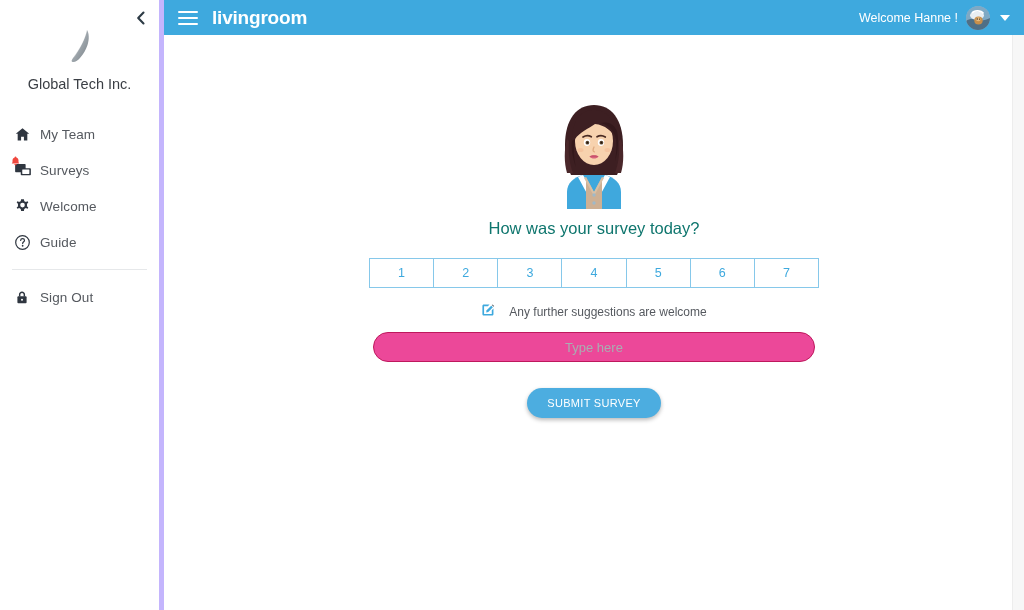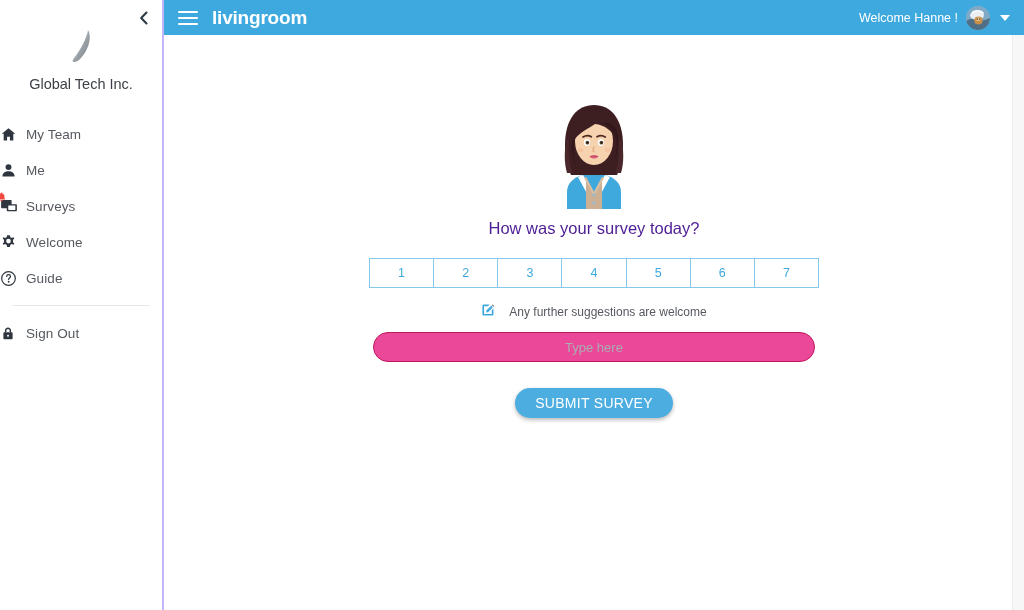--- a/index.html
+++ b/index.html
@@ -14,7 +14,7 @@
   
   .sidebar {
     width:164px; height:610px; background:#ffffff;
-    border-right:2px solid #c4b5fd;
+    border-right:5px solid #c4b5fd;
     position:relative; flex:0 0 164px;
   }
   .collapse-btn {

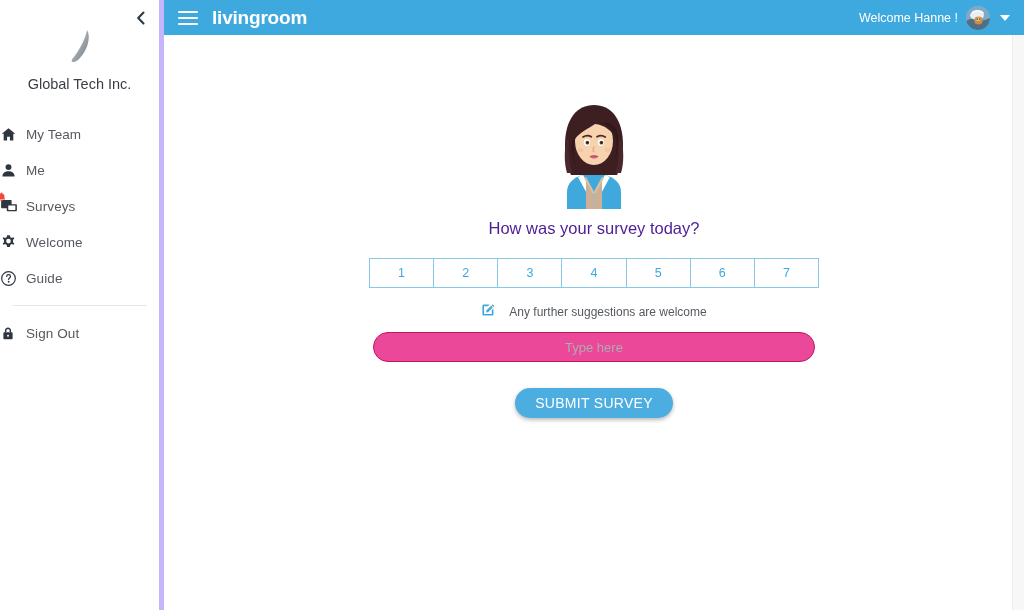--- a/index.html
+++ b/index.html
@@ -32,7 +32,7 @@
   .nav { margin-top:24px; }
   .nav-item {
     display:flex; align-items:center;
-    height:36px; padding-left:0; cursor:pointer;
+    height:36px; padding-left:14px; cursor:pointer;
     position:relative;
   }
   .nav-item .ico {

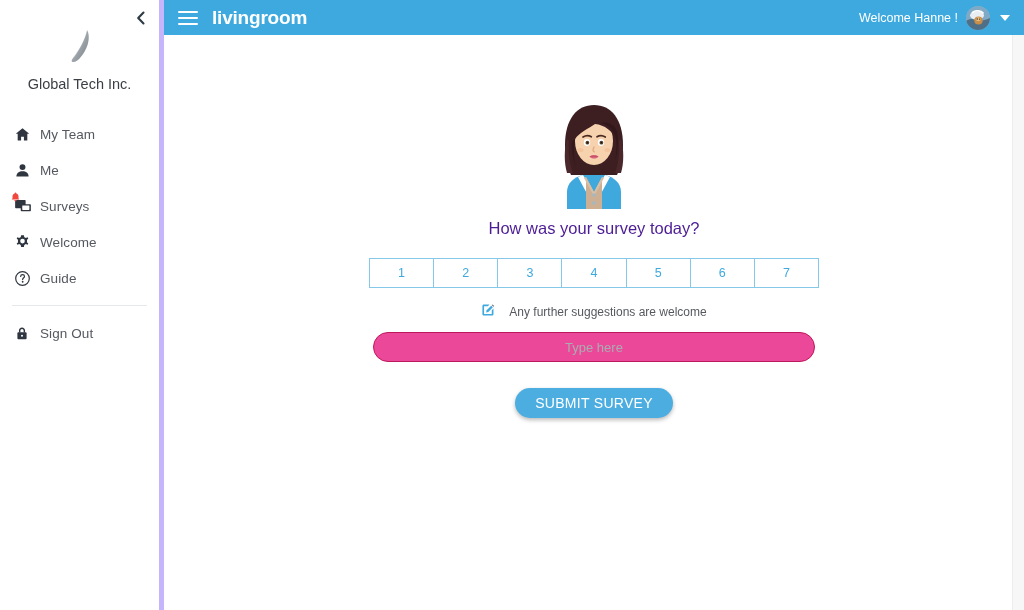--- a/index.html
+++ b/index.html
@@ -175,15 +175,6 @@
         <span class="lbl">My Team</span>
       </div>
 
-      <div class="nav-item">
-        <span class="ico">
-          <svg width="17" height="17" viewBox="0 0 24 24" fill="#2f3640">
-            <circle cx="12" cy="7.2" r="4.2"></circle>
-            <path d="M3.4 20.5 C3.4 15.8 7.2 13.2 12 13.2 C16.8 13.2 20.6 15.8 20.6 20.5 Z"></path>
-          </svg>
-        </span>
-        <span class="lbl">Me</span>
-      </div>
 
       <div class="nav-item">
         <span class="ico">

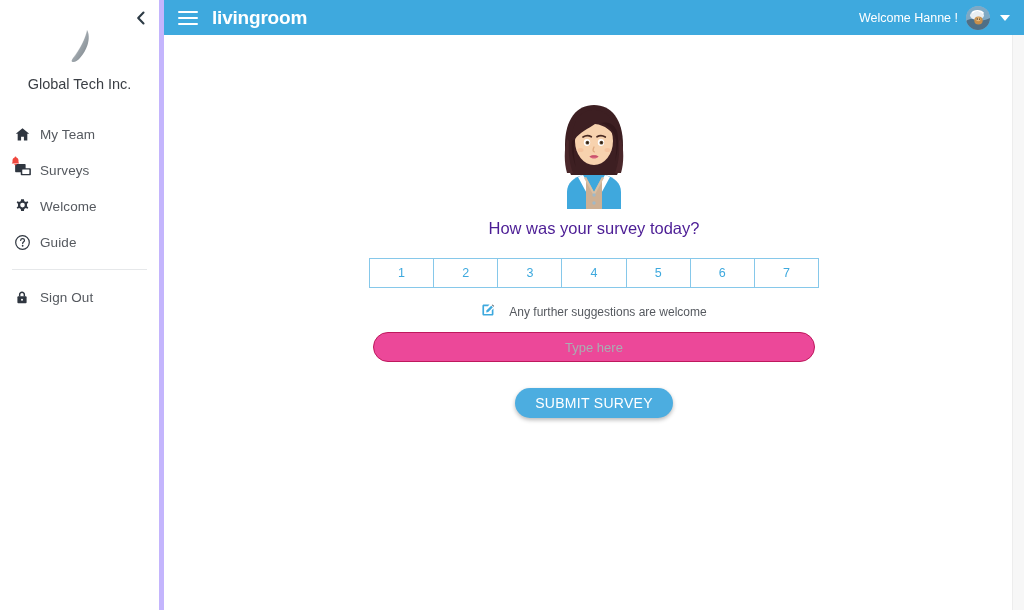--- a/index.html
+++ b/index.html
@@ -85,7 +85,7 @@
 
   .illus { width:110px; height:112px; }
   .question {
-    margin-top:10px; font-size:16.5px; color:#4c1d95; font-weight:normal;
+    margin-top:10px; font-size:16.5px; color:#0f766e; font-weight:normal;
     font-family:"Liberation Sans", sans-serif;
   }
 

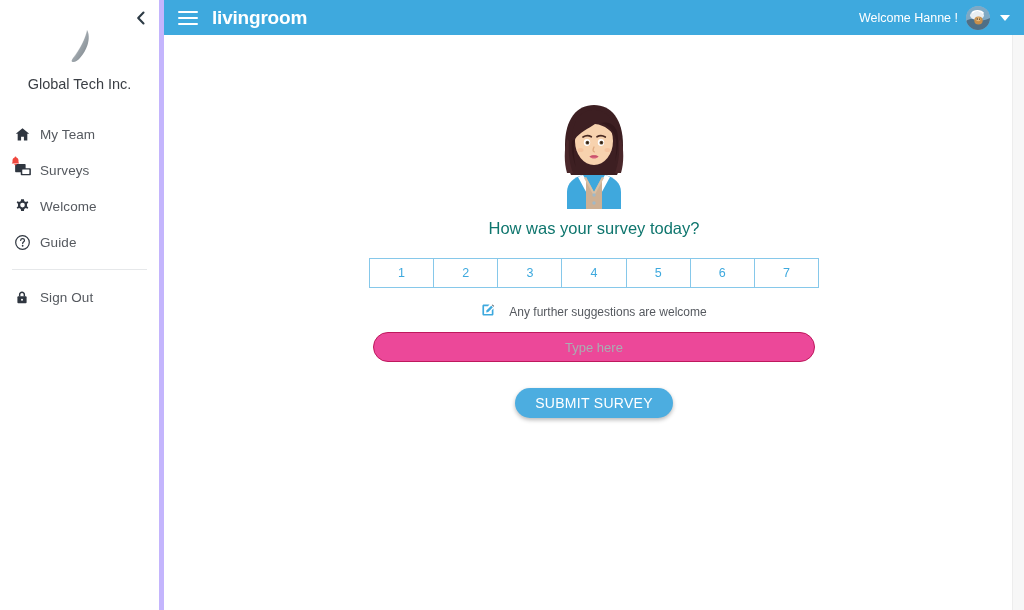--- a/index.html
+++ b/index.html
@@ -122,7 +122,7 @@
   .submit-btn {
     margin-top:26px; height:30px; padding:0 20px;
     background:#4cade0; color:#fff; border:none; border-radius:16px;
-    font-size:14px; letter-spacing:.3px; cursor:pointer;
+    font-size:11px; letter-spacing:.3px; cursor:pointer;
     box-shadow:0 2px 4px rgba(0,0,0,.28);
     font-family:"Liberation Sans", sans-serif;
   }

